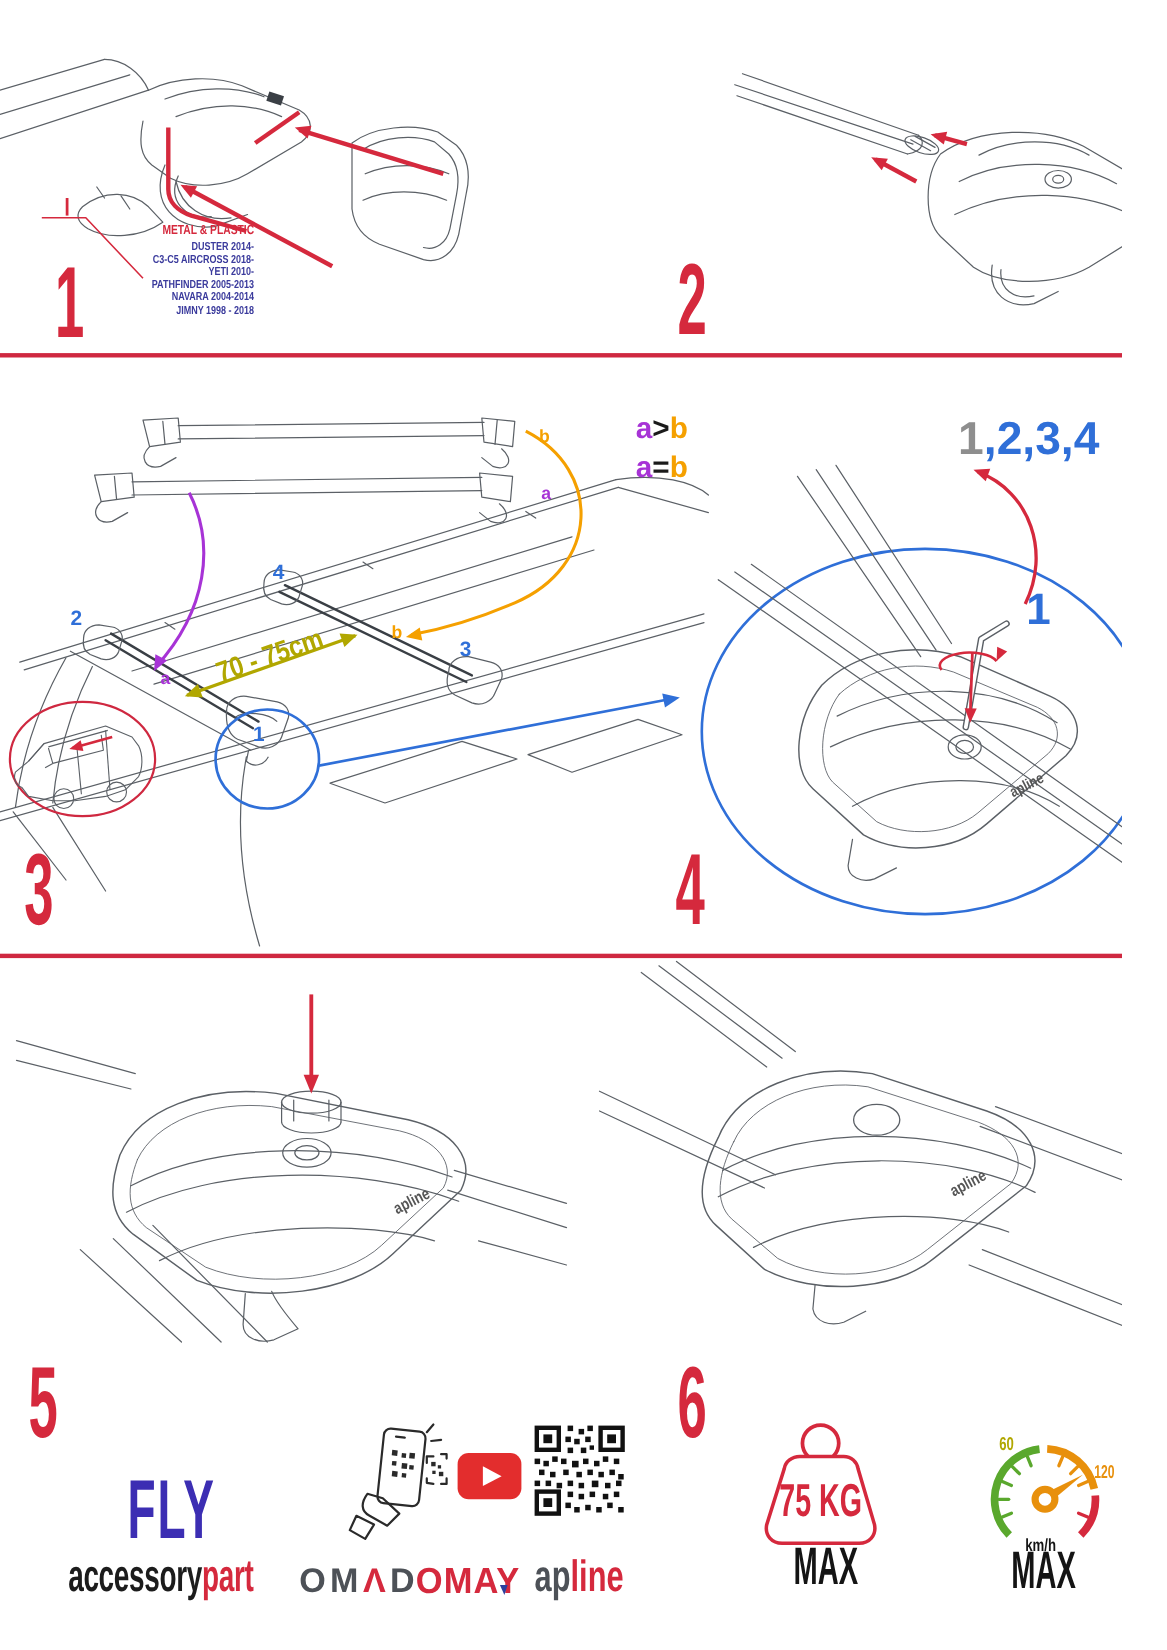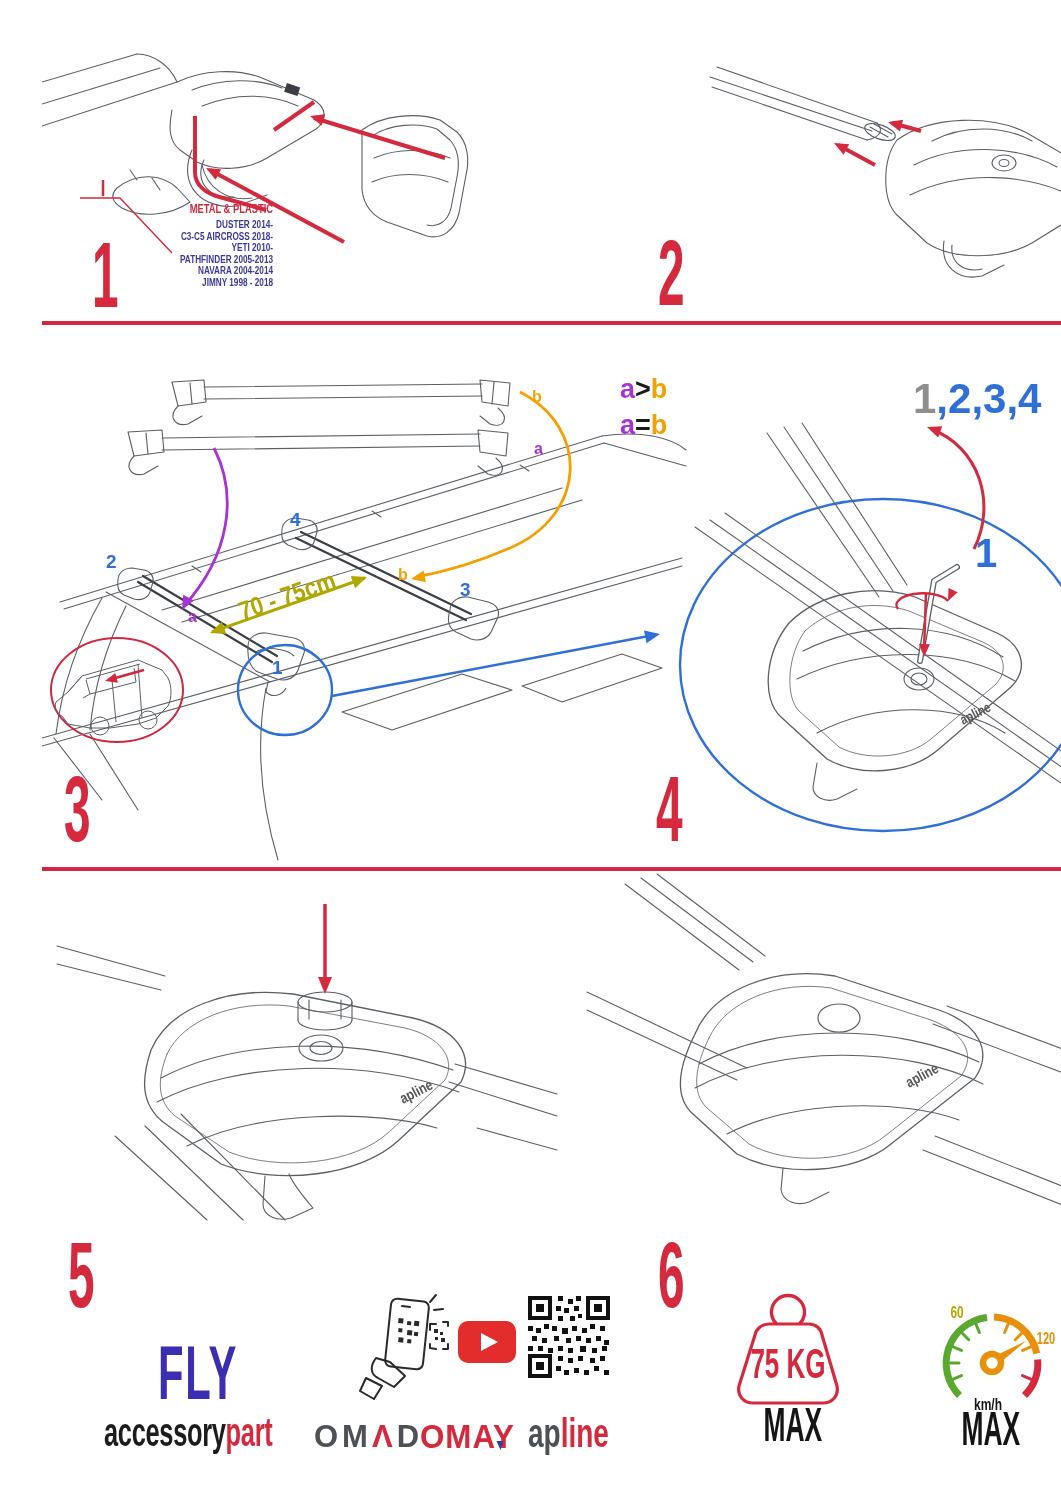--- a/index.html
+++ b/index.html
@@ -4,7 +4,7 @@
 <style>
   html,body{margin:0;padding:0;background:#fff;}
   .page{position:relative;width:1020px;height:1500px;background:#fff;overflow:hidden;
-        font-family:"Liberation Sans",sans-serif;margin-left:42px;}
+        font-family:"Liberation Sans",sans-serif;}
   .abs{position:absolute;}
   .divider{position:absolute;left:0;width:1061px;height:4px;background:#cf2840;}
   .stepnum{position:absolute;color:#d5293d;font-weight:bold;font-size:92px;line-height:0.78;

